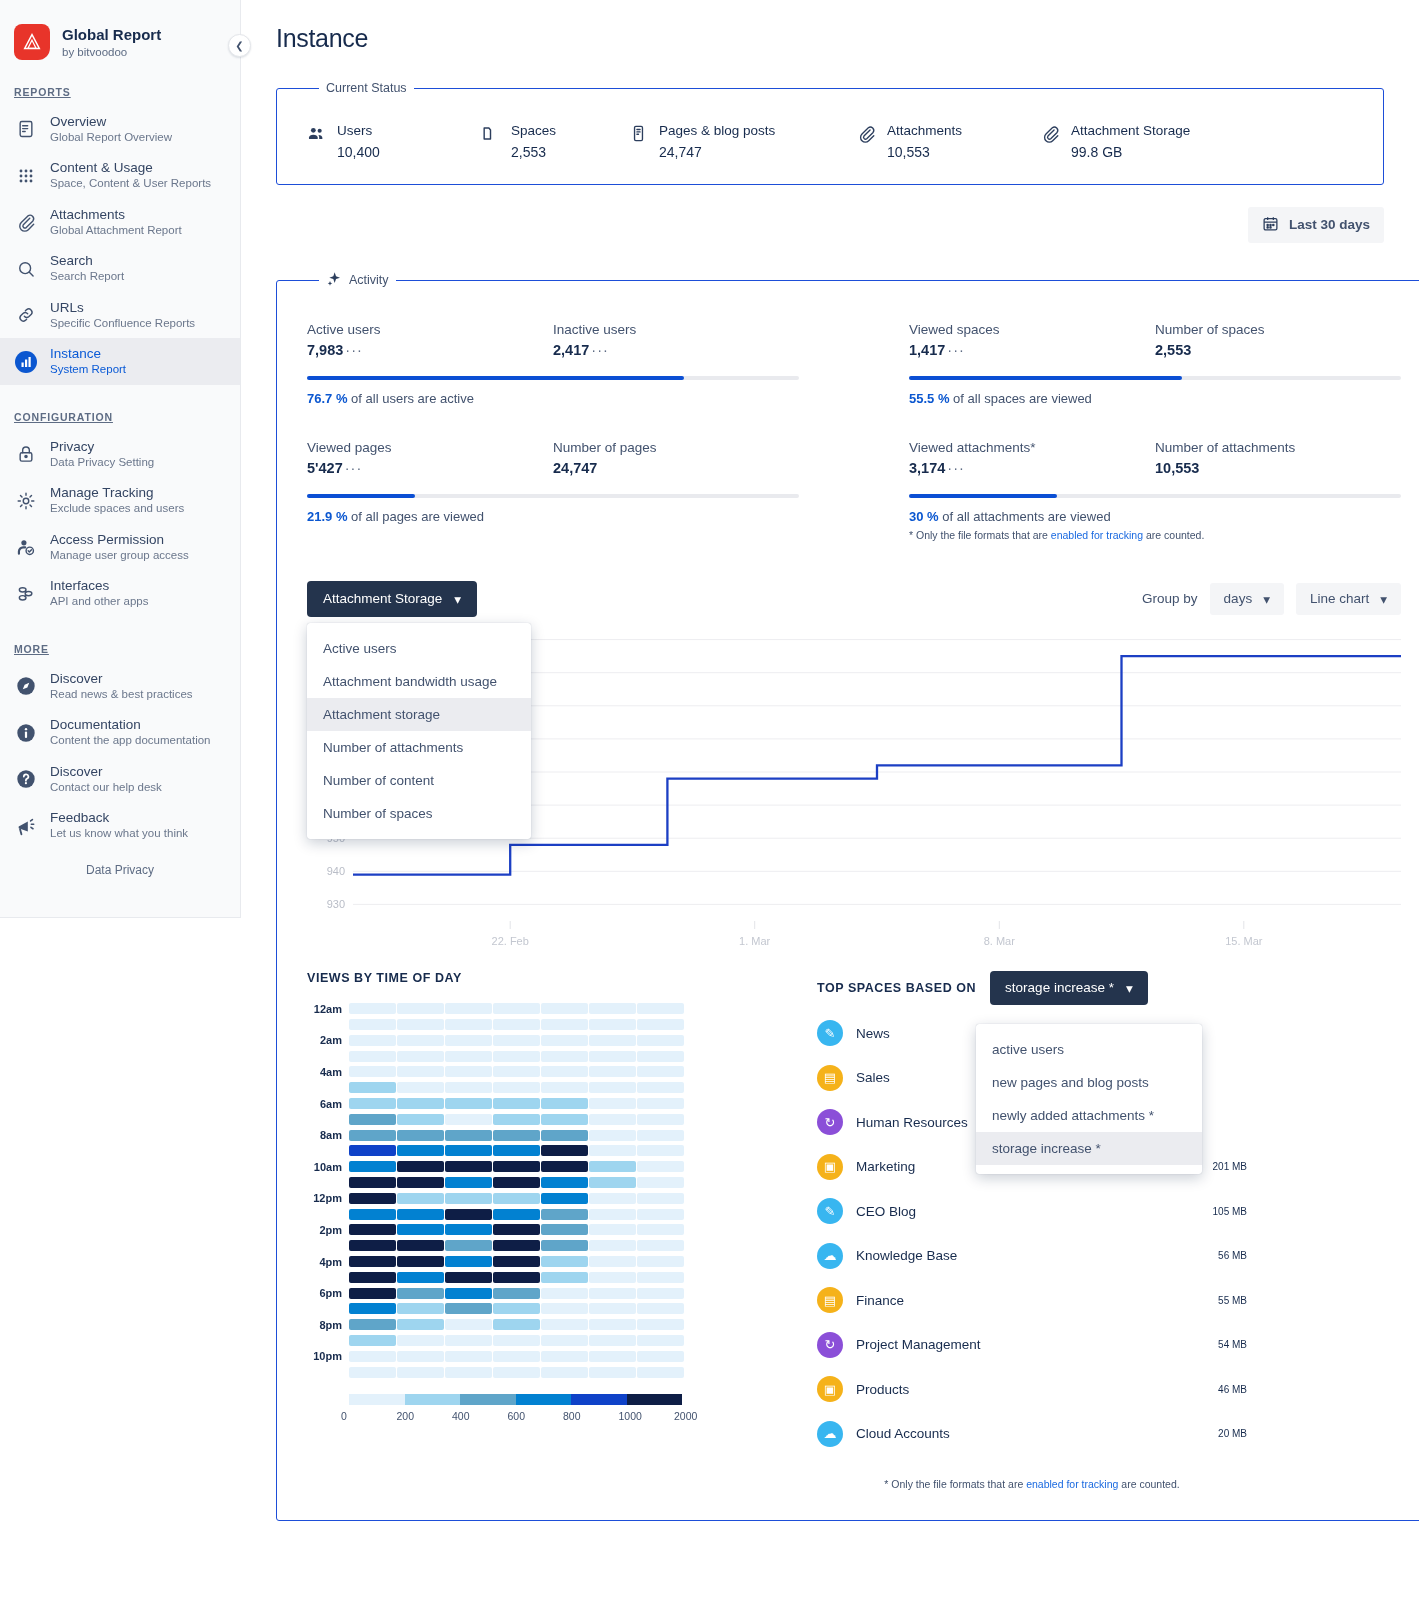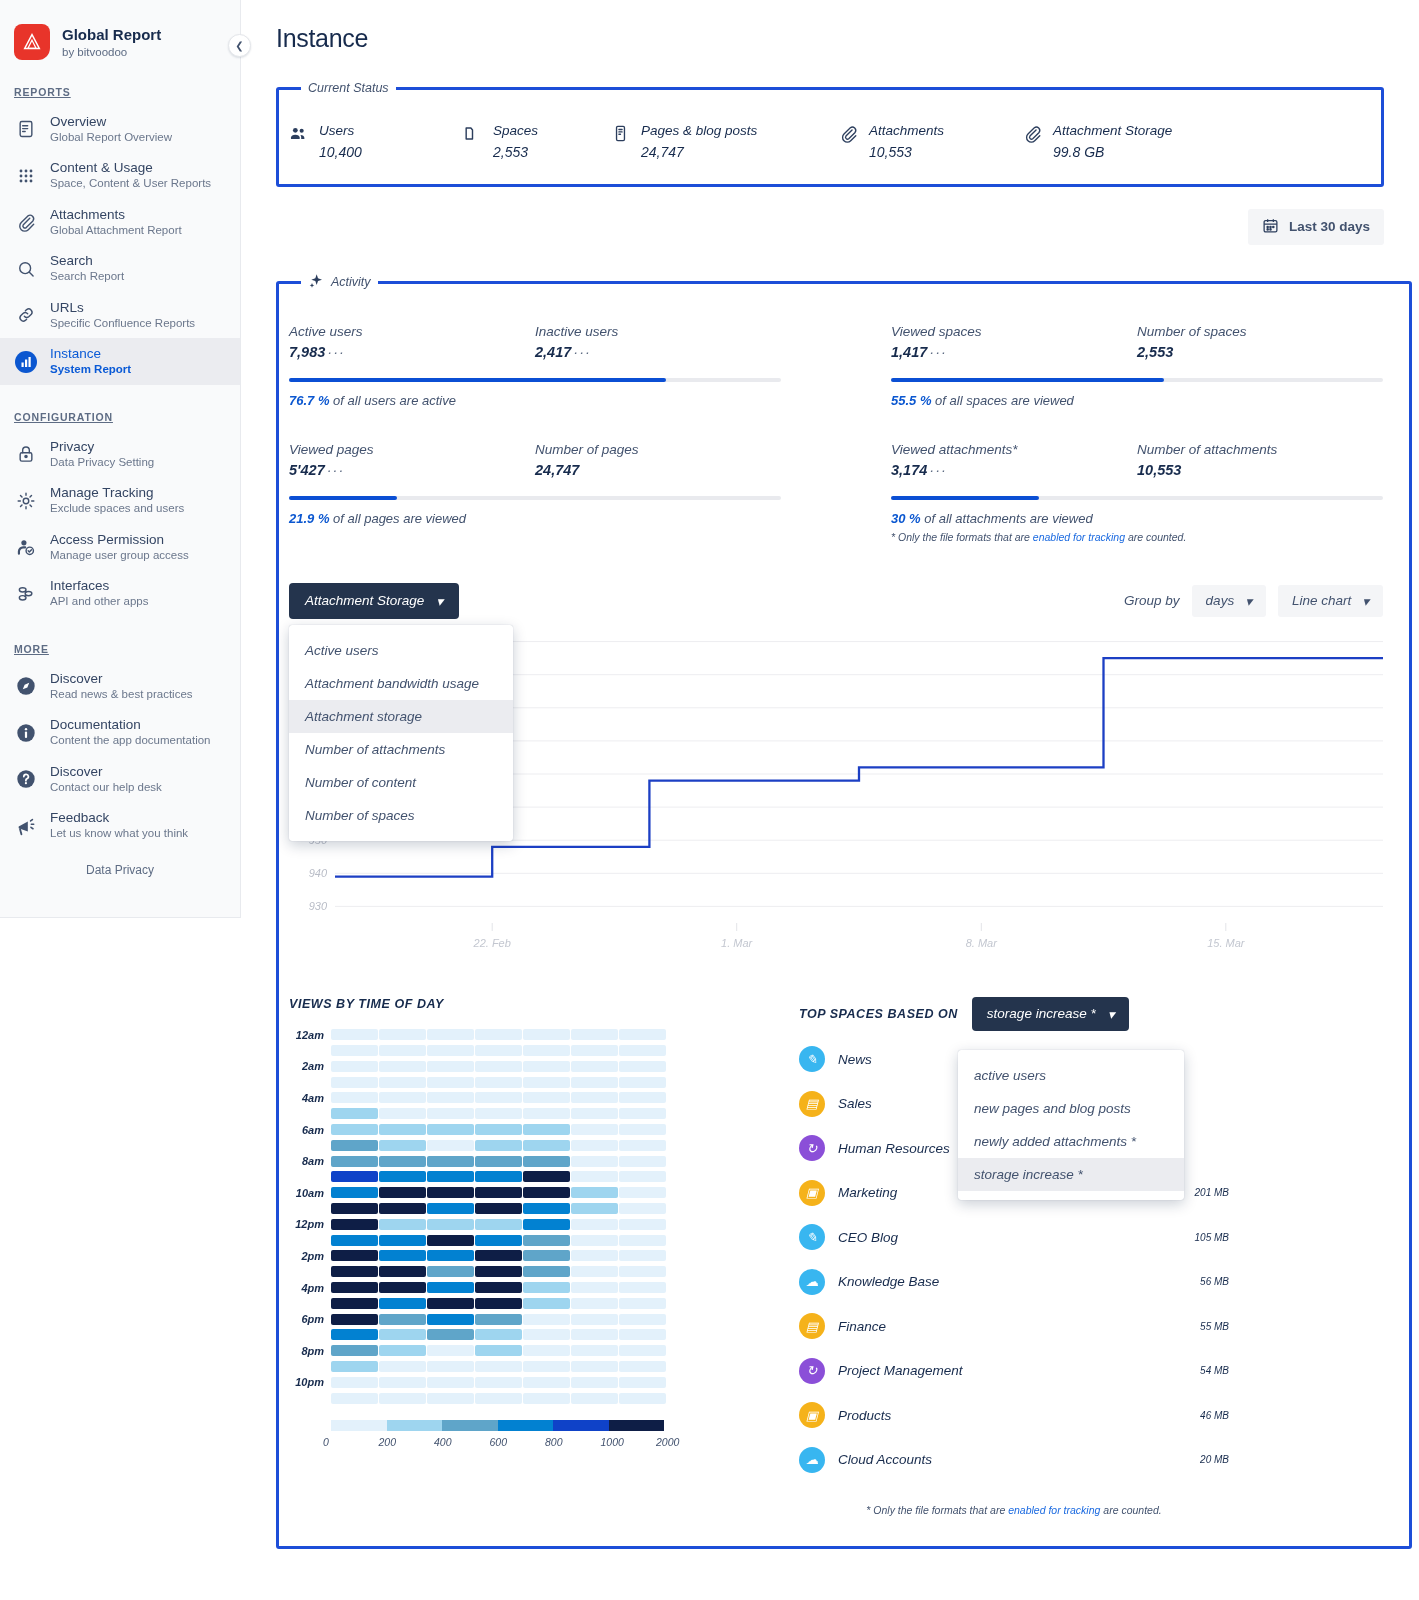--- a/index.html
+++ b/index.html
@@ -60,8 +60,8 @@
   .page-title { font-size: 25px; color: #172b4d; font-weight: normal; letter-spacing:-.3px; }
 
   .fieldset {
-    border: 3px solid #1d4ed8; border-radius: 3px;
-    position: relative; margin-top: 28px; padding: 22px 26px 24px 10px; font-style: italic;
+    border: 1px solid #1d4ed8; border-radius: 3px;
+    position: relative; margin-top: 28px; padding: 22px 26px 24px 30px;
   }
   .fieldset > legend {
     font-size: 12.5px; color: #42526e; padding: 0 7px; margin-left: 12px;

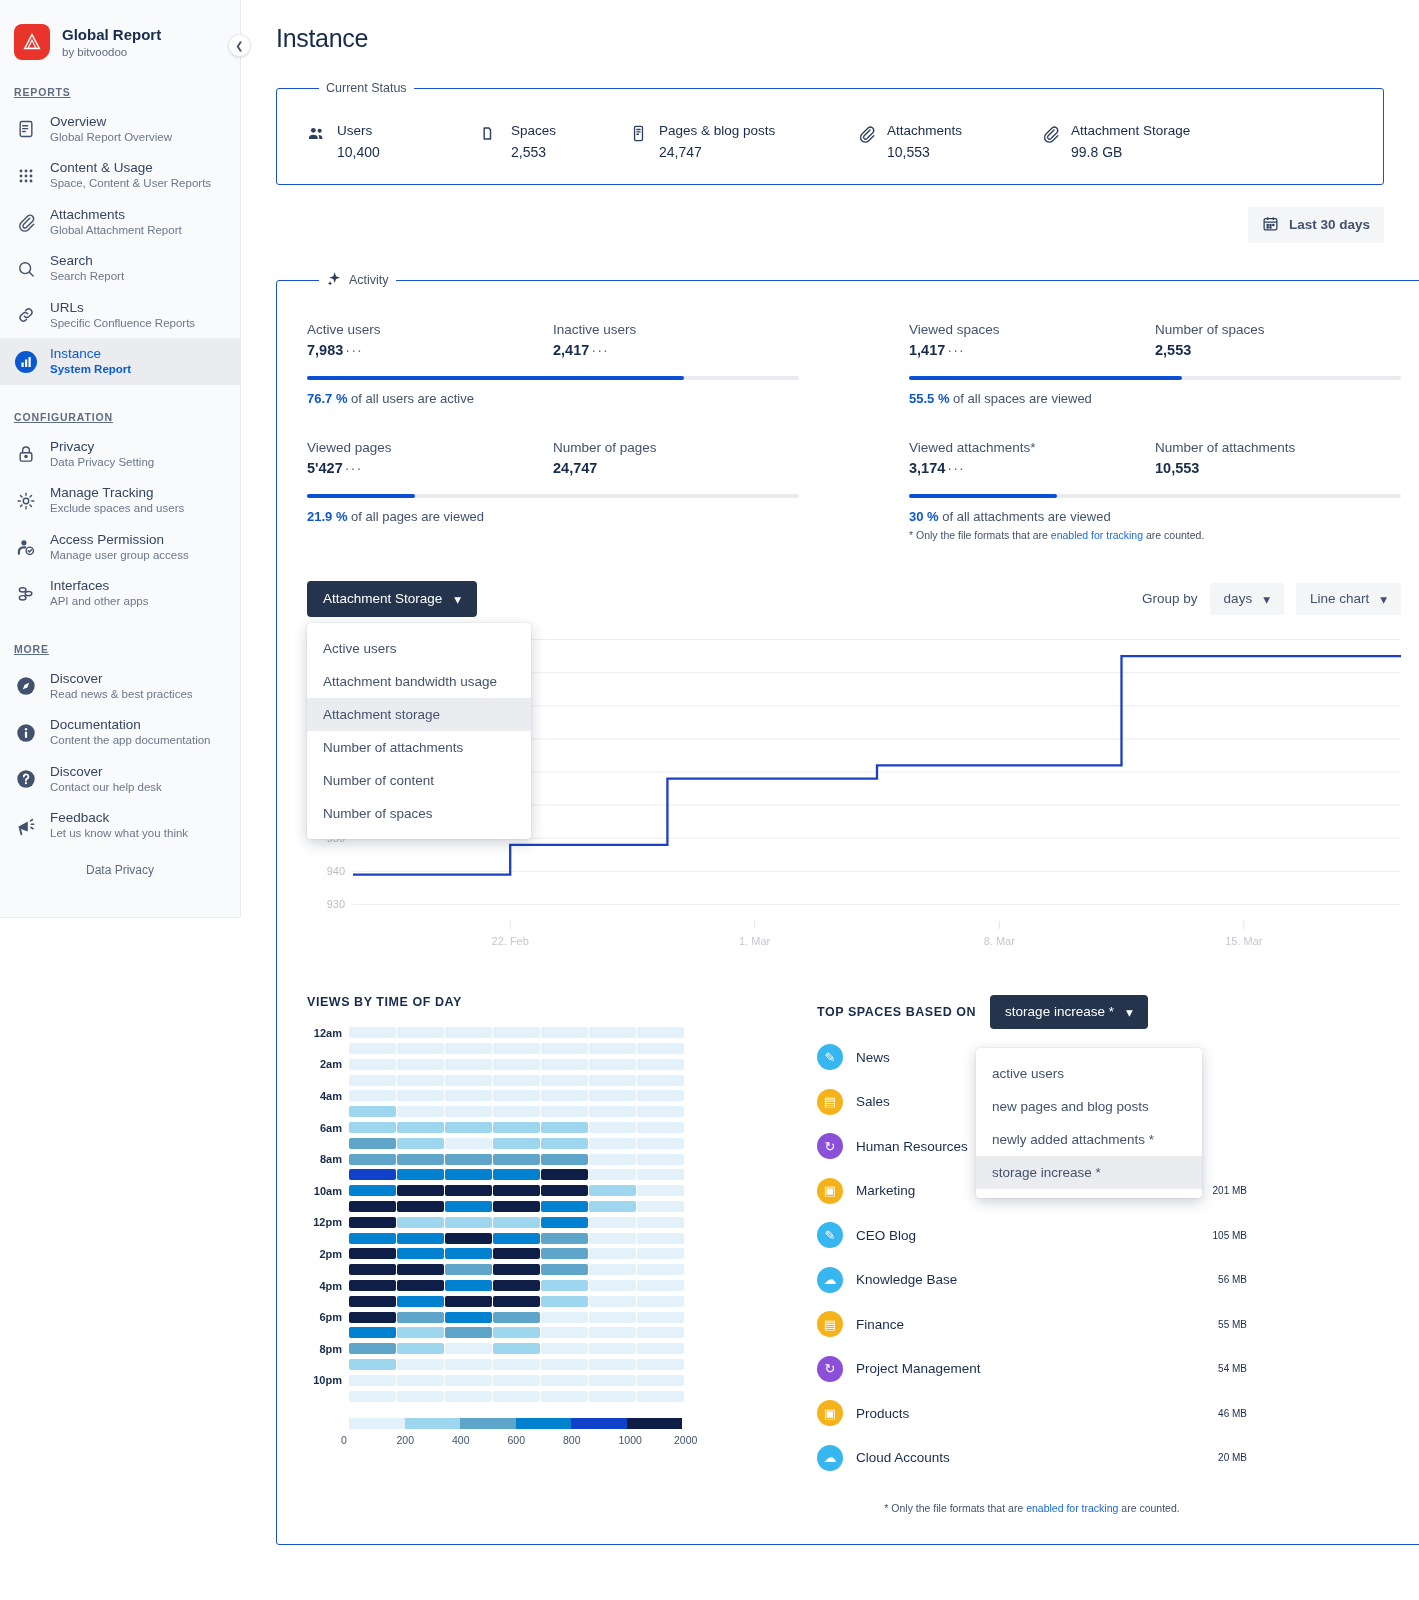--- a/index.html
+++ b/index.html
@@ -52,7 +52,7 @@
   .nav-title { font-size: 13.5px; color: #344563; }
   .nav-item.active .nav-title { color: #0a5ad6; }
   .nav-sub { font-size: 11.5px; color: #6b778c; margin-top: 1px; }
-  .nav-item.active .nav-sub { color: #0a5ad6; font-weight: bold; }
+  .nav-item.active .nav-sub { color: #0a5ad6; font-weight: normal; }
   .sidebar-footer { text-align: center; font-size: 12px; color: #5e6c84; margin-top: 14px; }
 
   

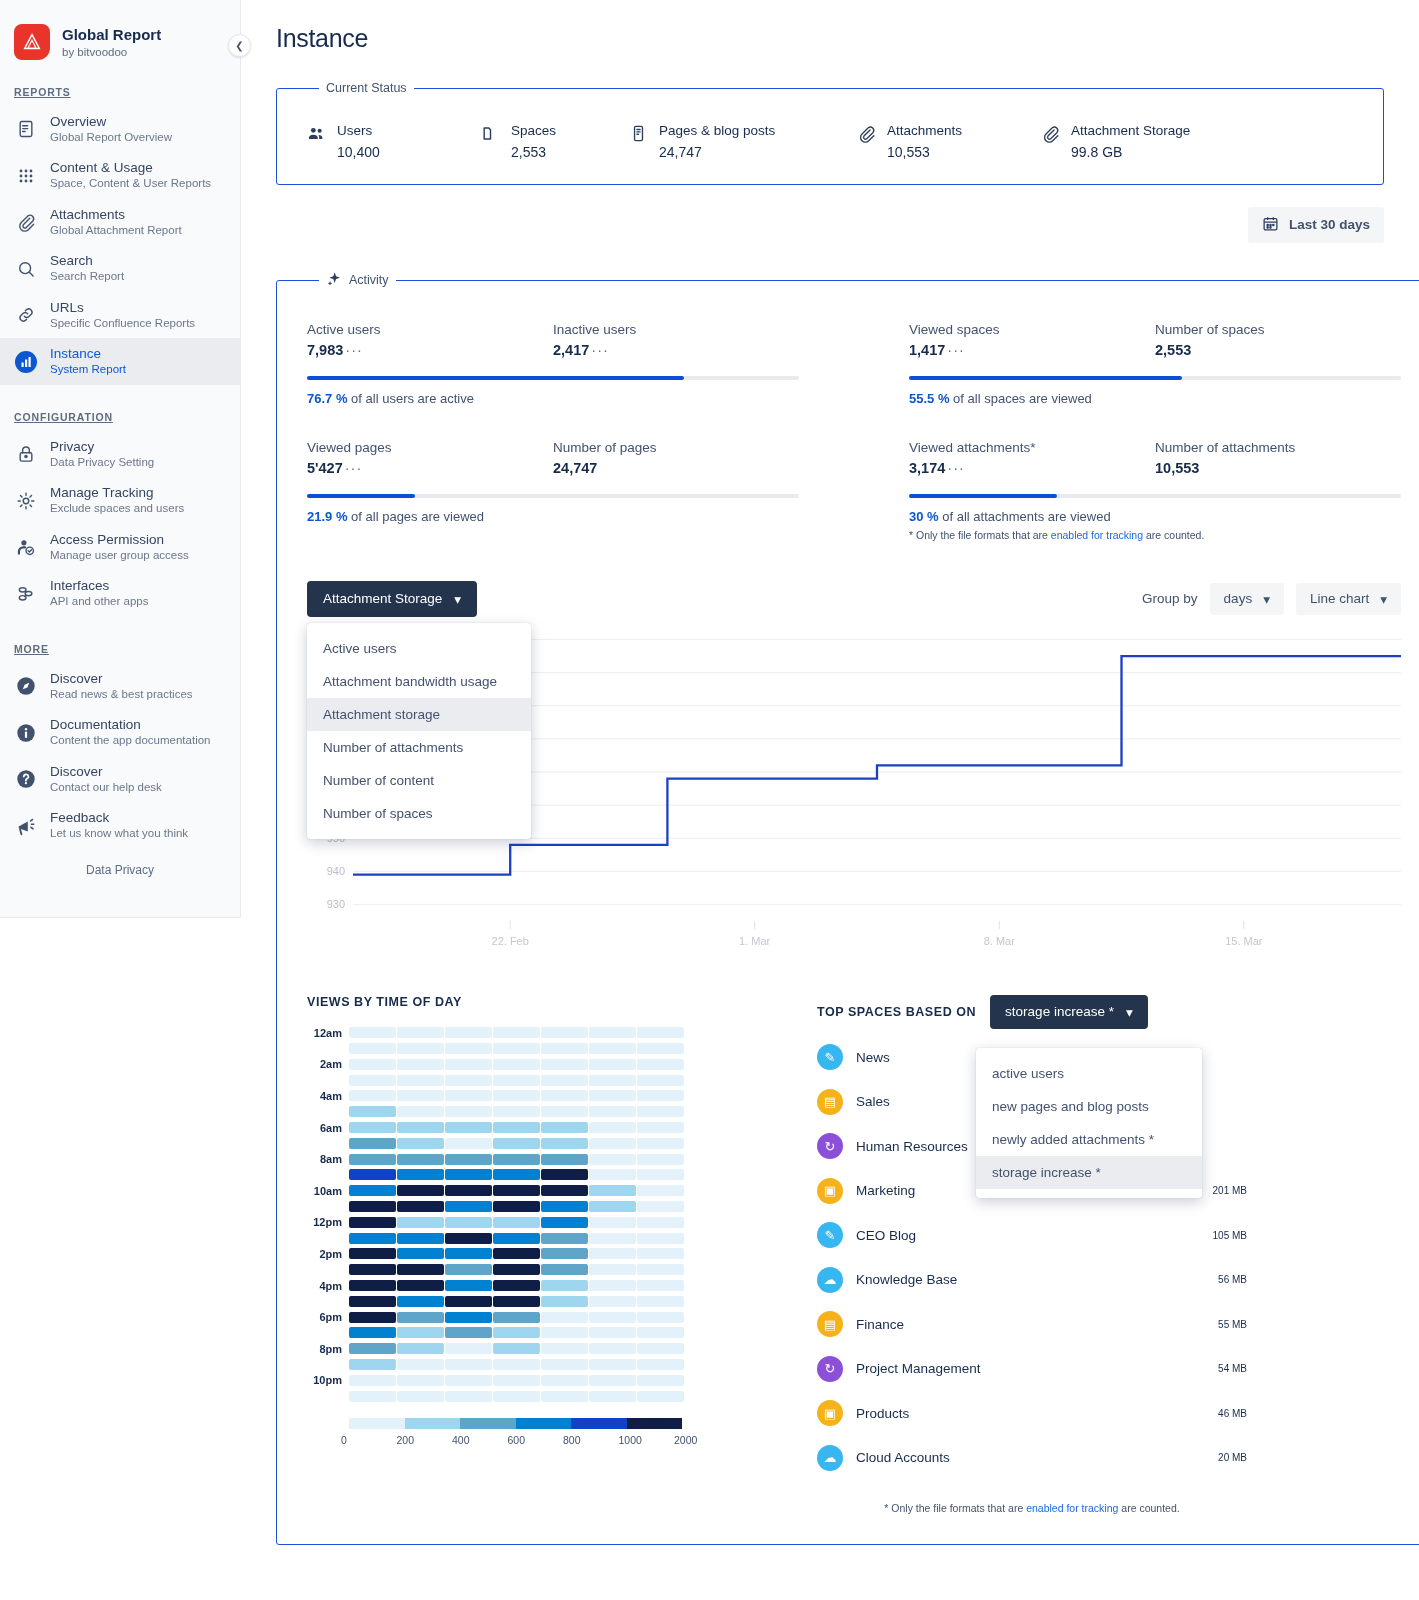--- a/index.html
+++ b/index.html
@@ -123,7 +123,7 @@
   .chart-svg { display:block; }
 
   
-  .bottom-row { display:flex; margin-top: 40px; position:relative; }
+  .bottom-row { display:flex; margin-top: 16px; position:relative; }
   .heat-col { width: 470px; }
   .sec-title { font-size: 12.5px; font-weight:bold; letter-spacing:.55px; color:#172b4d; }
   .heat-grid { margin-top: 16px; }

